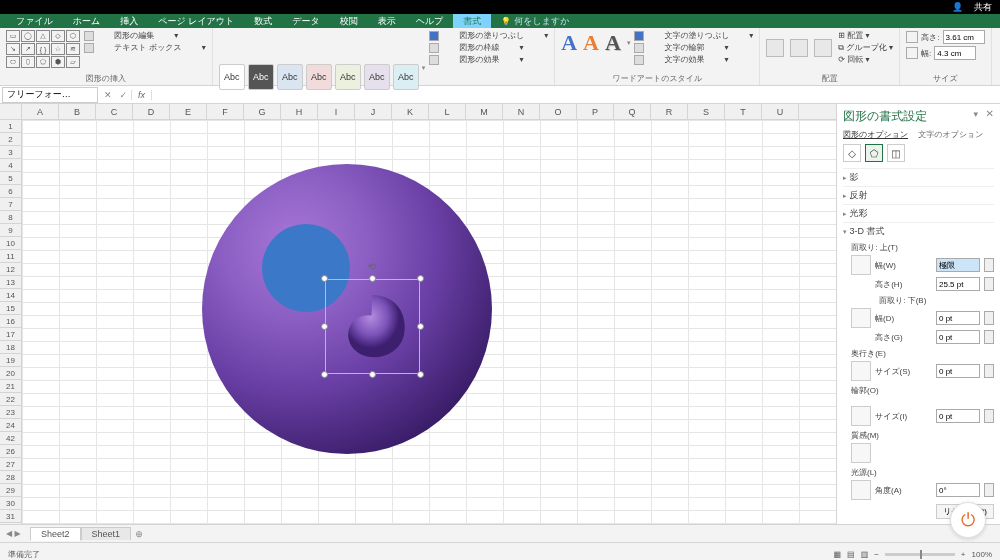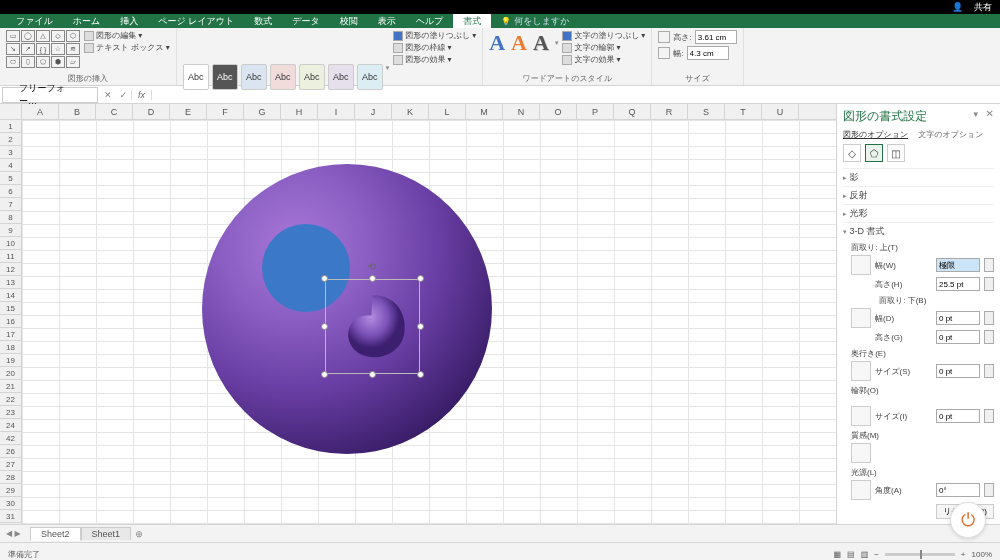--- a/index.html
+++ b/index.html
@@ -12,7 +12,7 @@
 
 .tabbar { height: 14px; background: #217346; display: flex; align-items: center; padding-left: 6px; }
 .tabbar .tab { color: #fff; font-size: 9px; padding: 0 10px; height: 100%; display: flex; align-items: center; cursor: pointer; }
-.tabbar .tab.active { background: #ffffff; color: #217346; }
+.tabbar .tab.active { background: #7dd3fc; color: #217346; }
 .tabbar .tellme { color: #cde; font-size: 9px; margin-left: 10px; display: flex; align-items: center; }
 .tabbar .tellme::before { content: "💡"; font-size: 8px; margin-right: 3px; }
 

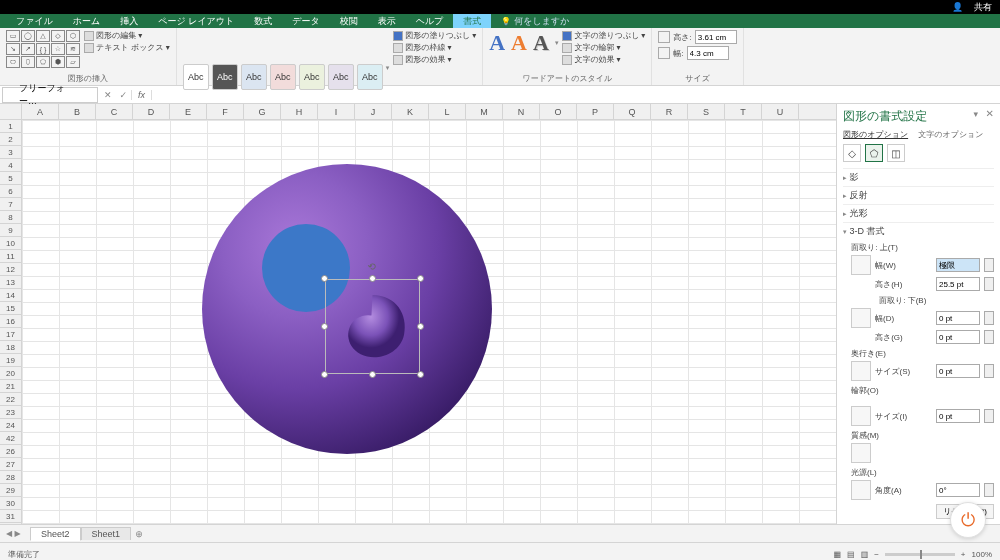--- a/index.html
+++ b/index.html
@@ -26,7 +26,7 @@
 .shape-gallery div { border: 1px solid #888; font-size: 7px; display:flex; align-items:center; justify-content:center; color:#555; }
 
 .btn-col { display:flex; flex-direction:column; gap:1px; font-size:8px; color:#444; }
-.btn-col div { display:flex; align-items:center; gap:2px; white-space:nowrap;text-align:center; }
+.btn-col div { display:flex; align-items:center; gap:20px; white-space:nowrap;text-align:center; }
 .mini-icon { width:10px; height:10px; background:#ddd; border:1px solid #aaa; }
 
 .style-gallery { display:flex; gap:3px; align-items:flex-start;margin-top:34px; }

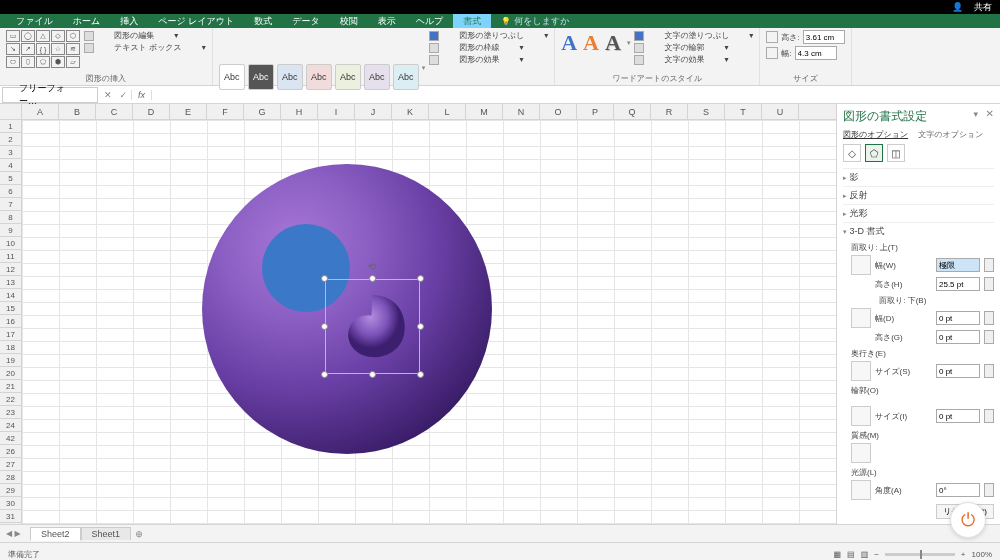--- a/index.html
+++ b/index.html
@@ -208,6 +208,21 @@
     <div class="group-label">ワードアートのスタイル</div>
   </div>
 
+  <div class="group">
+    <div class="group-body">
+      <div class="arrange-body">
+        <div class="ai"></div>
+        <div class="ai"></div>
+        <div class="ai"></div>
+        <div class="tcol">
+          <div>⊞ <span>配置</span> ▾</div>
+          <div>⧉ <span>グループ化</span> ▾</div>
+          <div>⟳ <span>回転</span> ▾</div>
+        </div>
+      </div>
+    </div>
+    <div class="group-label">配置</div>
+  </div>
 
   <div class="group">
     <div class="group-body">

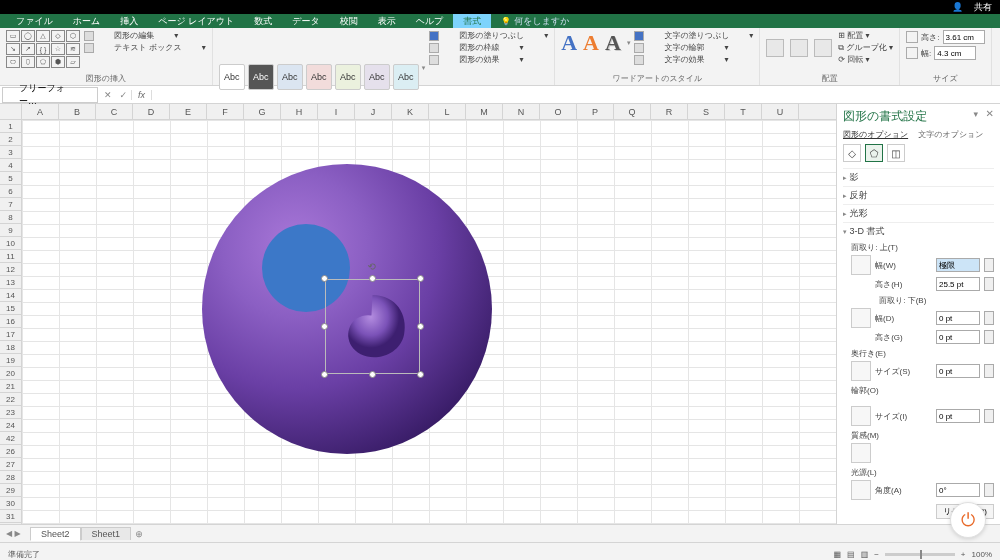--- a/index.html
+++ b/index.html
@@ -51,7 +51,7 @@
 
 
 .fbar { height: 18px; background:#fff; border-bottom:1px solid #d4d4d4; display:flex; align-items:center; }
-.namebox { width:96px; height:16px; border:1px solid #ccc; margin:0 2px; font-size:9px; padding:0 16px; display:flex; align-items:center; }
+.namebox { width:96px; height:16px; border:1px solid #ccc; margin:0 2px; font-size:9px; padding:0 4px; display:flex; align-items:center; }
 .fbar .fx { font-style:italic; font-size:9px; color:#666; padding:0 6px; border-left:1px solid #ddd; border-right:1px solid #ddd; }
 .fbar .btns { font-size:9px; color:#888; padding:0 4px; }
 

